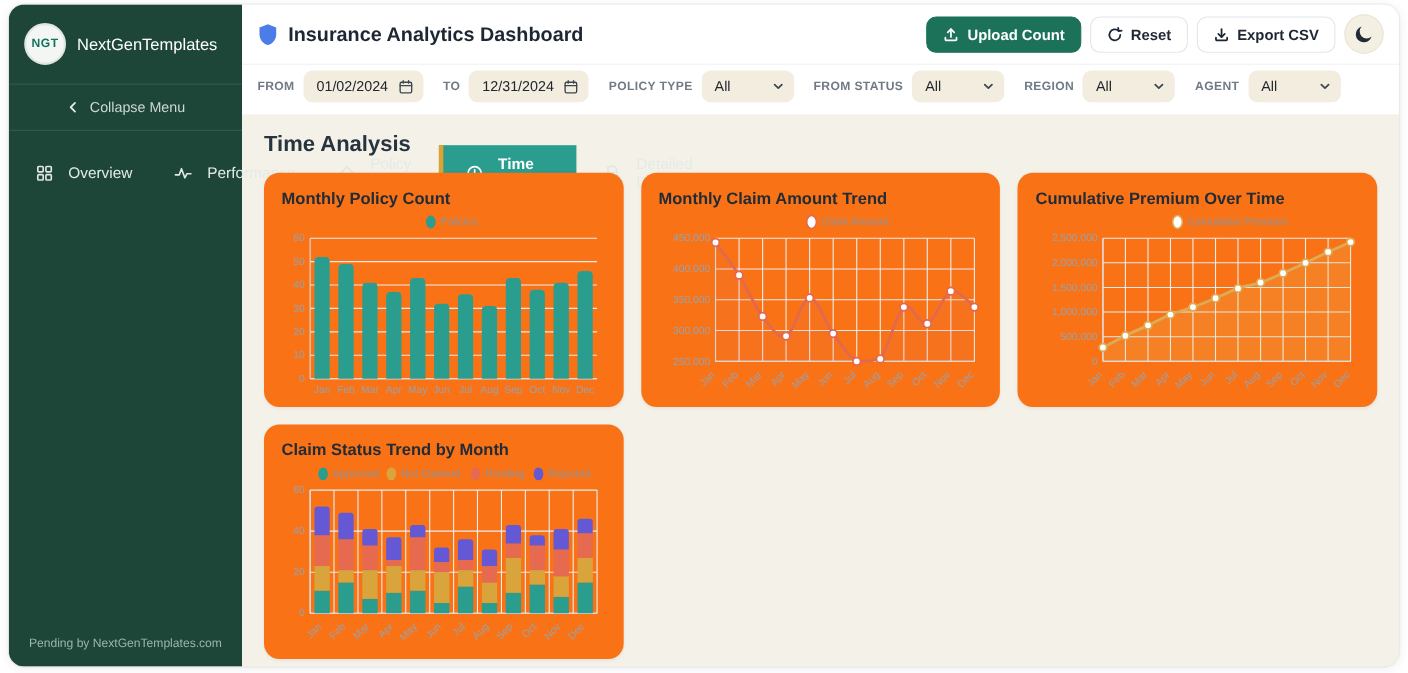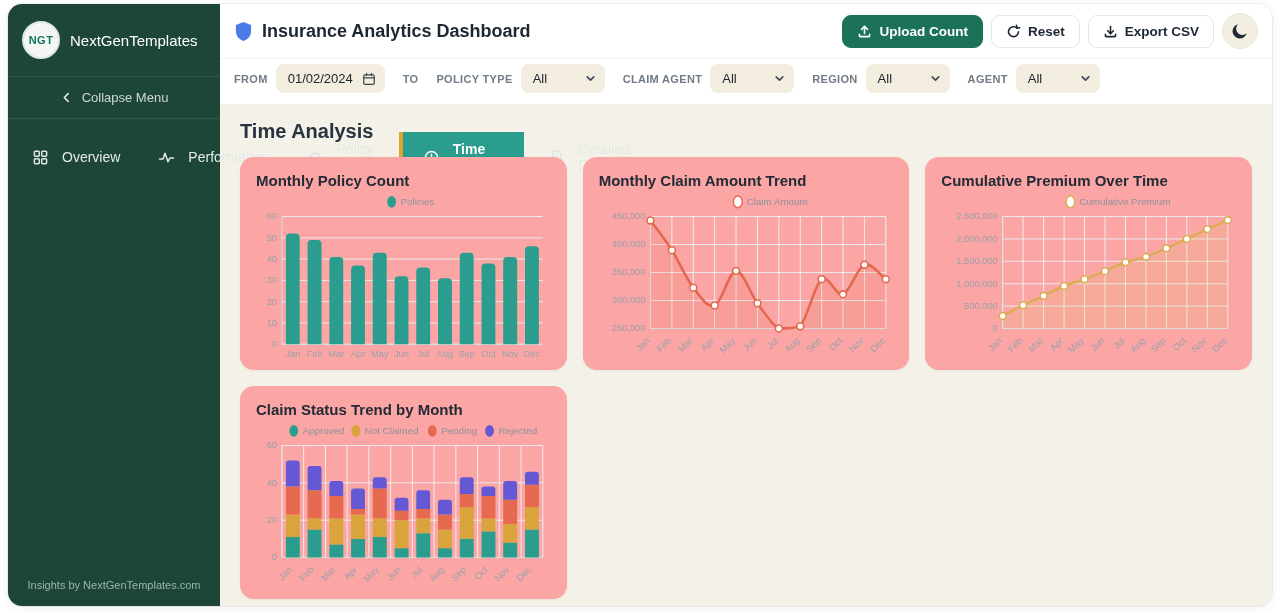--- a/index.html
+++ b/index.html
@@ -212,6 +212,15 @@
         </div>
         <div class="field">
           <span class="field-label">TO</span>
+          <div class="control">
+            <input type="text" readonly="" value="12/31/2024" style="">
+            <span class="trail">
+              <svg width="14" height="14" viewBox="0 0 16 16" fill="none" stroke="#3c4650" stroke-width="1.4" stroke-linecap="round">
+                <rect x="2" y="3.2" width="12" height="11" rx="1.6"></rect>
+                <path d="M2 6.7 H14 M5.2 1.6 V4.1 M10.8 1.6 V4.1"></path>
+              </svg>
+            </span>
+          </div>
         </div>
         <div class="field">
           <span class="field-label">POLICY TYPE</span>

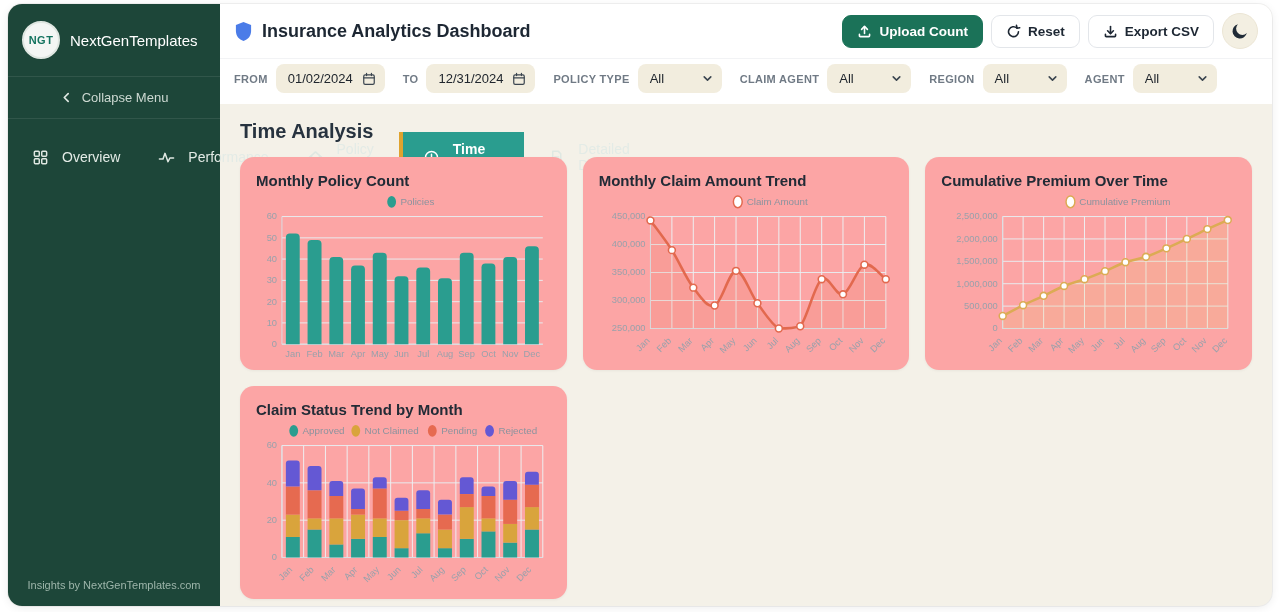--- a/index.html
+++ b/index.html
@@ -234,7 +234,7 @@
           </div>
         </div>
         <div class="field">
-          <span class="field-label">CLAIM AGENT</span>
+          <span class="field-label">FROM STATUS</span>
           <div class="control select">
             <span>All</span>
             <span class="trail" style="padding-right:0">

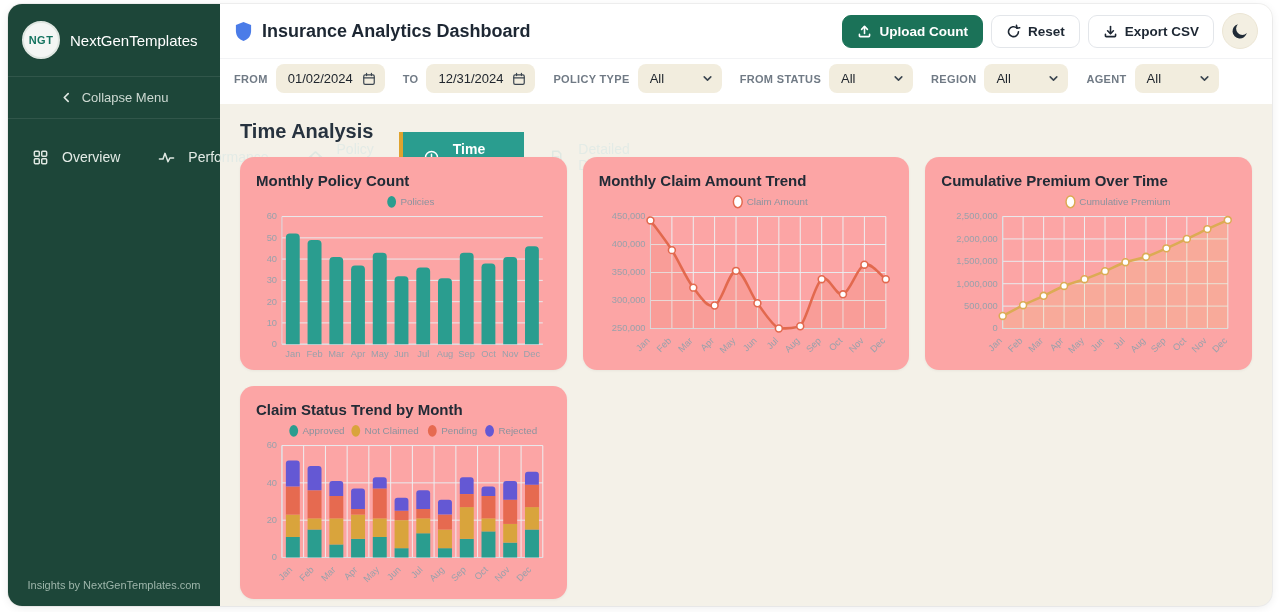--- a/index.html
+++ b/index.html
@@ -71,7 +71,7 @@
   .content { flex:1; padding:10px 20px 12px; overflow:hidden; }
   .section-title { font-size:20px; color:#27333f; margin:6px 0 14px; font-weight:bold; }
   .cards { display:grid; grid-template-columns:repeat(3, 1fr); gap:16px; }
-  .card { background:#fca5a5; border-radius:14px; padding:12px 16px 8px; box-shadow:0 1px 3px rgba(0,0,0,.05); }
+  .card { background:#f97316; border-radius:14px; padding:12px 16px 8px; box-shadow:0 1px 3px rgba(0,0,0,.05); }
   .card h3 { margin:3px 0 2px; font-size:15px; color:#222b36; font-weight:bold; }
   svg.chart { width:100%; height:auto; display:block; font-family:"Liberation Sans", sans-serif; }
 </style>

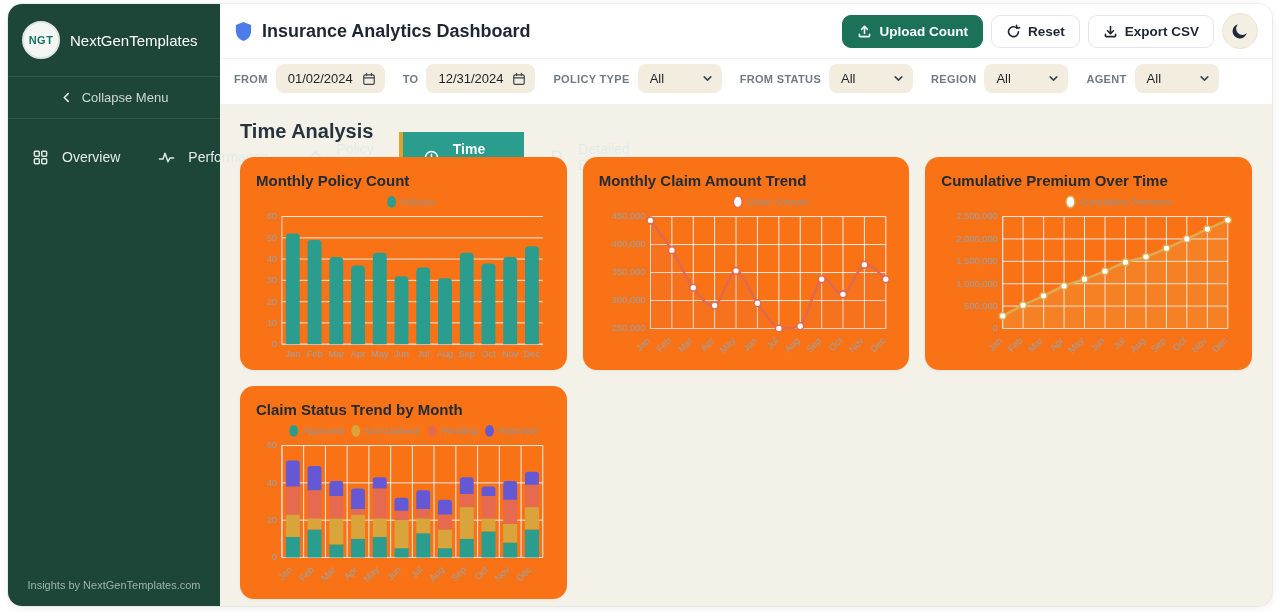--- a/index.html
+++ b/index.html
@@ -143,7 +143,7 @@
           <span class="nav-label">Detailed Data</span>
         </div>
       </nav>
-    <div class="side-footer">Insights by NextGenTemplates.com</div>
+    <div class="side-footer">Pending by NextGenTemplates.com</div>
   </aside>
 
   <div class="main">

